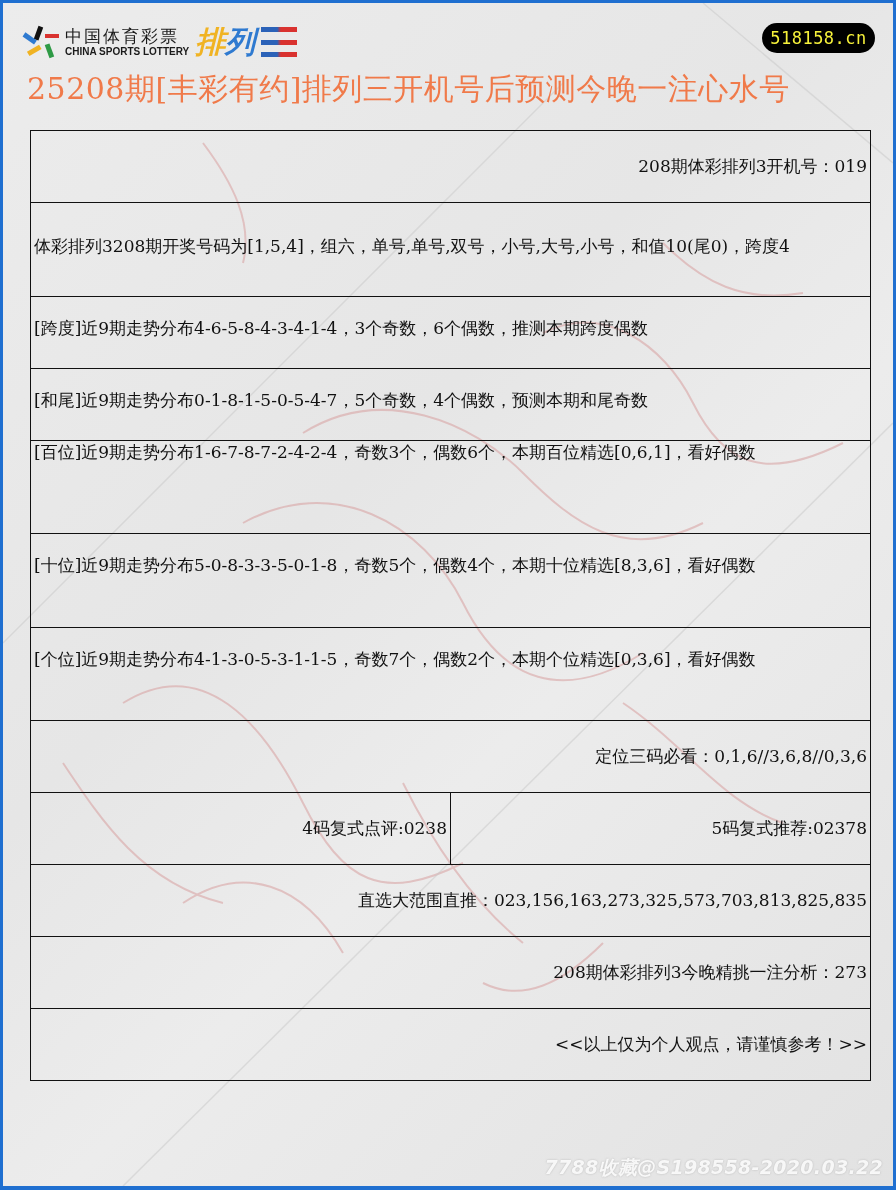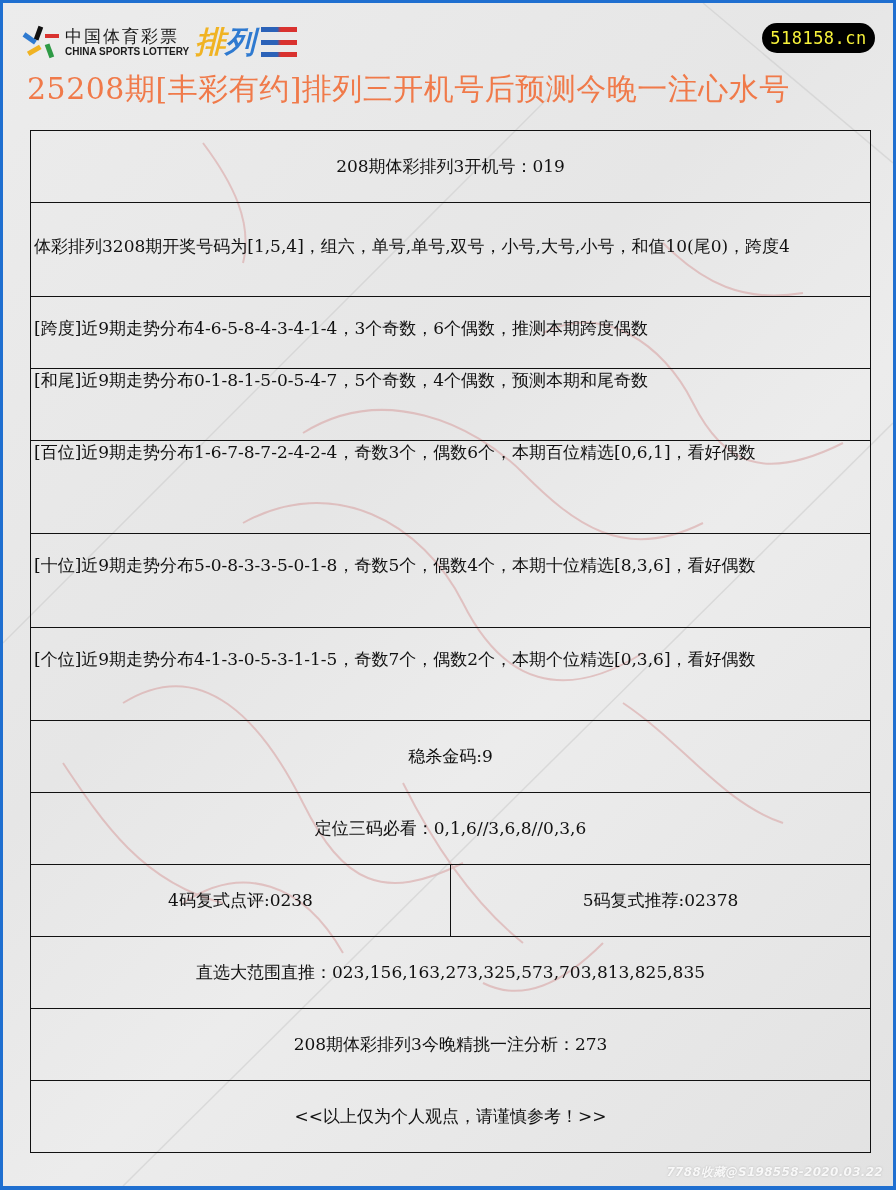--- a/index.html
+++ b/index.html
@@ -59,7 +59,7 @@
     padding: 0 3px;
     vertical-align: middle;
   }
-  td.center { text-align: center; }
+  td.center { text-align: right; }
   td.left { text-align: left; vertical-align: top !important; }
   .watermark {
     position: absolute; right: 10px; bottom: 5px;

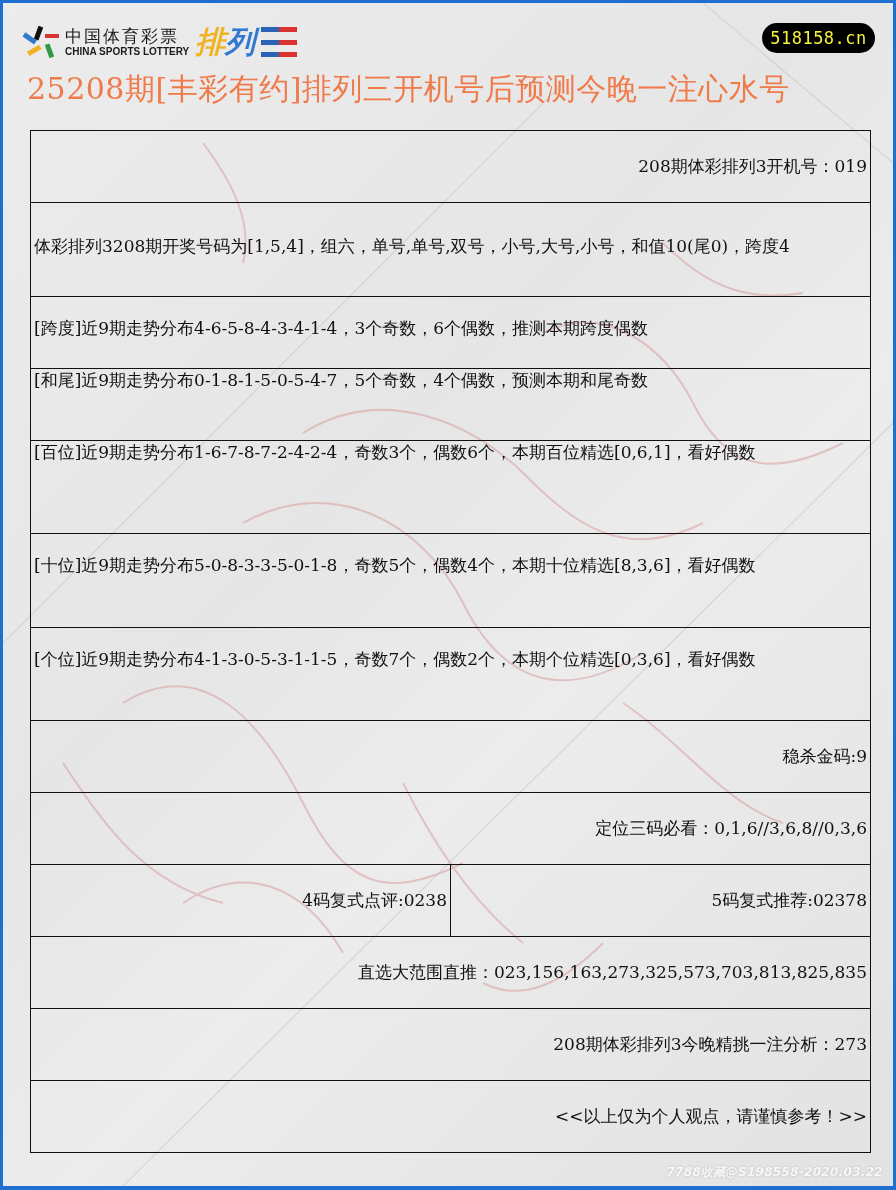--- a/index.html
+++ b/index.html
@@ -141,7 +141,7 @@
       <td colspan="2" class="left" style="padding-top:20px">[跨度]近9期走势分布4-6-5-8-4-3-4-1-4，3个奇数，6个偶数，推测本期跨度偶数</td>
     </tr>
     <tr style="height:72px">
-      <td colspan="2" class="left" style="">[和尾]近9期走势分布0-1-8-1-5-0-5-4-7，5个奇数，4个偶数，预测本期和尾奇数</td>
+      <td colspan="2" class="left" style="padding-top:20px">[和尾]近9期走势分布0-1-8-1-5-0-5-4-7，5个奇数，4个偶数，预测本期和尾奇数</td>
     </tr>
     <tr style="height:93px">
       <td colspan="2" class="left" style="">[百位]近9期走势分布1-6-7-8-7-2-4-2-4，奇数3个，偶数6个，本期百位精选[0,6,1]，看好偶数</td>

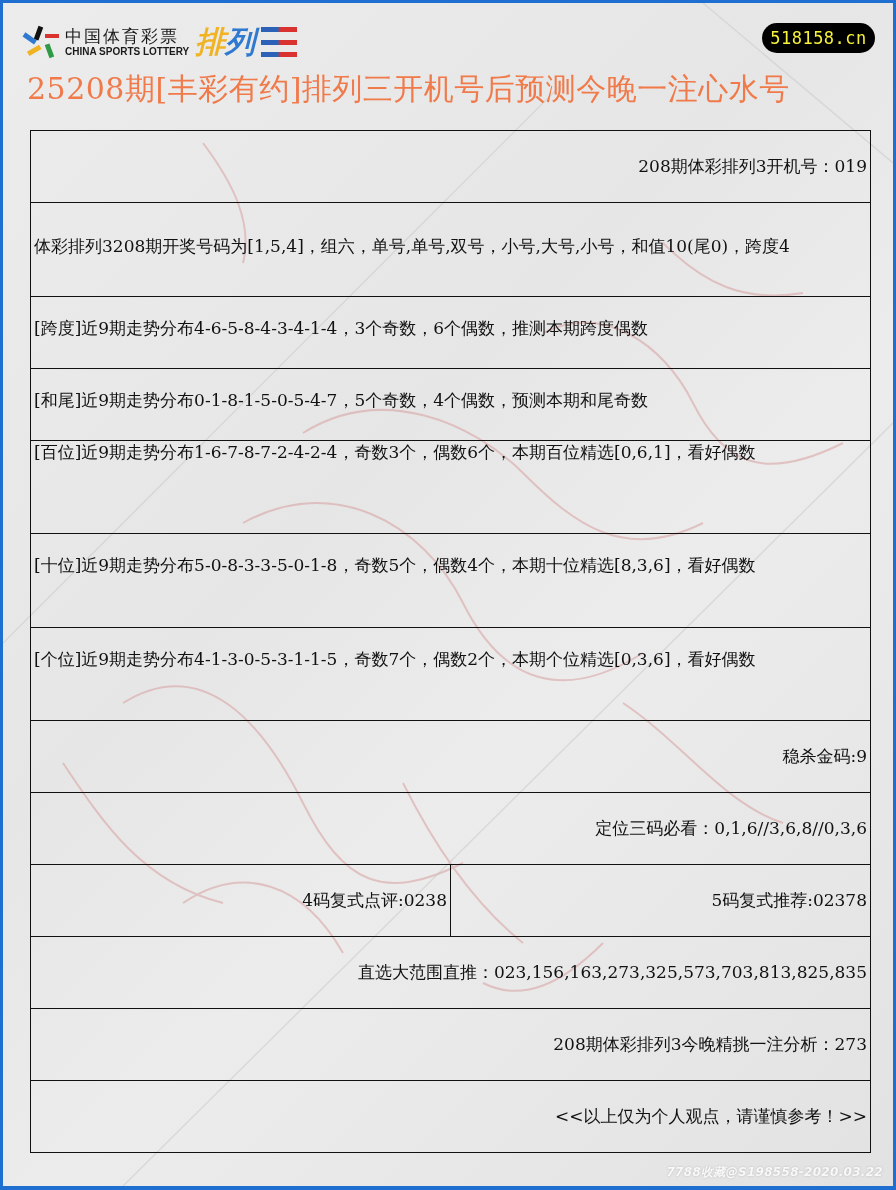--- a/index.html
+++ b/index.html
@@ -153,9 +153,6 @@
       <td colspan="2" class="left" style="padding-top:20px">[个位]近9期走势分布4-1-3-0-5-3-1-1-5，奇数7个，偶数2个，本期个位精选[0,3,6]，看好偶数</td>
     </tr>
     <tr style="height:72px">
-      <td colspan="2" class="center">稳杀金码:9</td>
-    </tr>
-    <tr style="height:72px">
       <td colspan="2" class="center">定位三码必看：0,1,6//3,6,8//0,3,6</td>
     </tr>
     <tr style="height:72px">

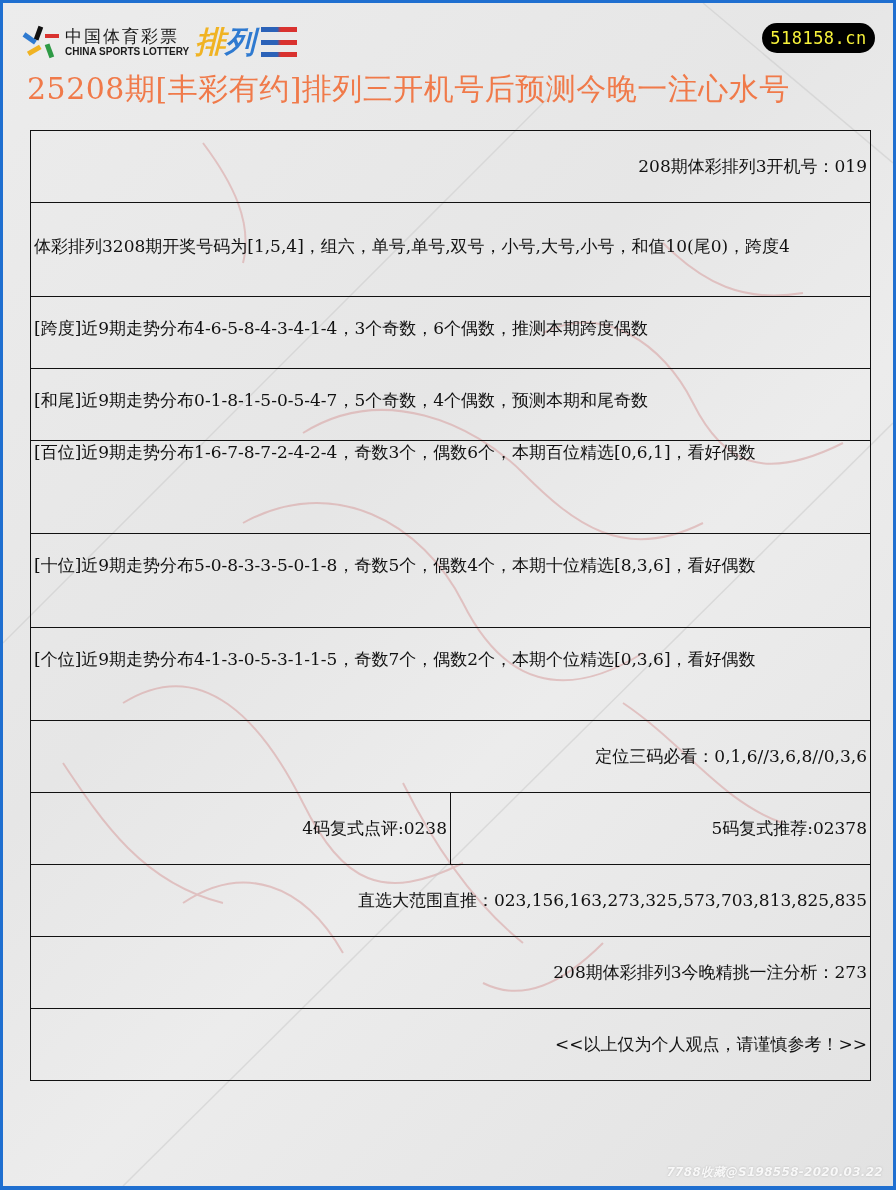--- a/index.html
+++ b/index.html
@@ -64,7 +64,7 @@
   .watermark {
     position: absolute; right: 10px; bottom: 5px;
     font-family: "DejaVu Sans", "Liberation Sans", sans-serif;
-    font-weight: bold; font-style: italic; font-size: 12px;
+    font-weight: bold; font-style: italic; font-size: 19px;
     color: rgba(255,255,255,0.88);
     text-shadow: 0 0 2px rgba(150,150,150,0.6);
     letter-spacing: 0.3px;

